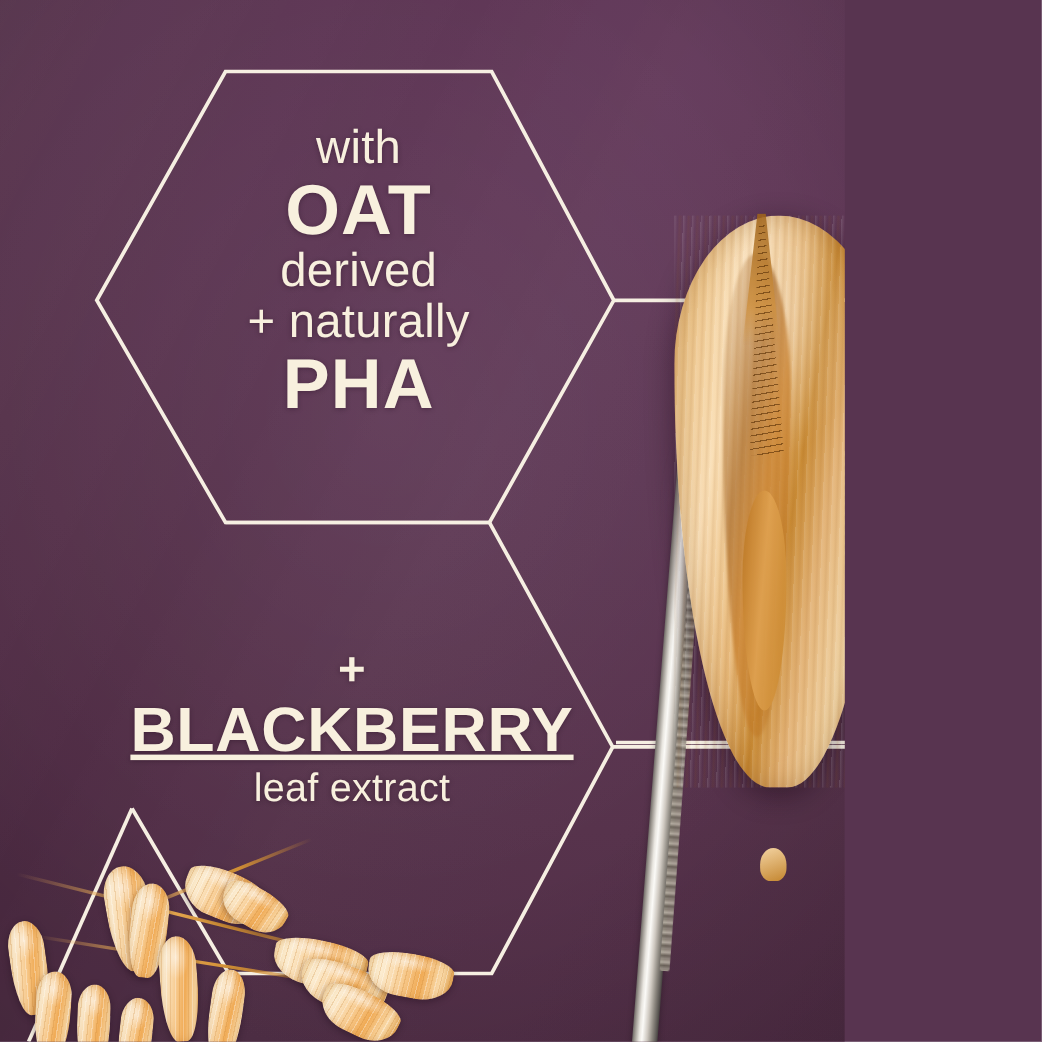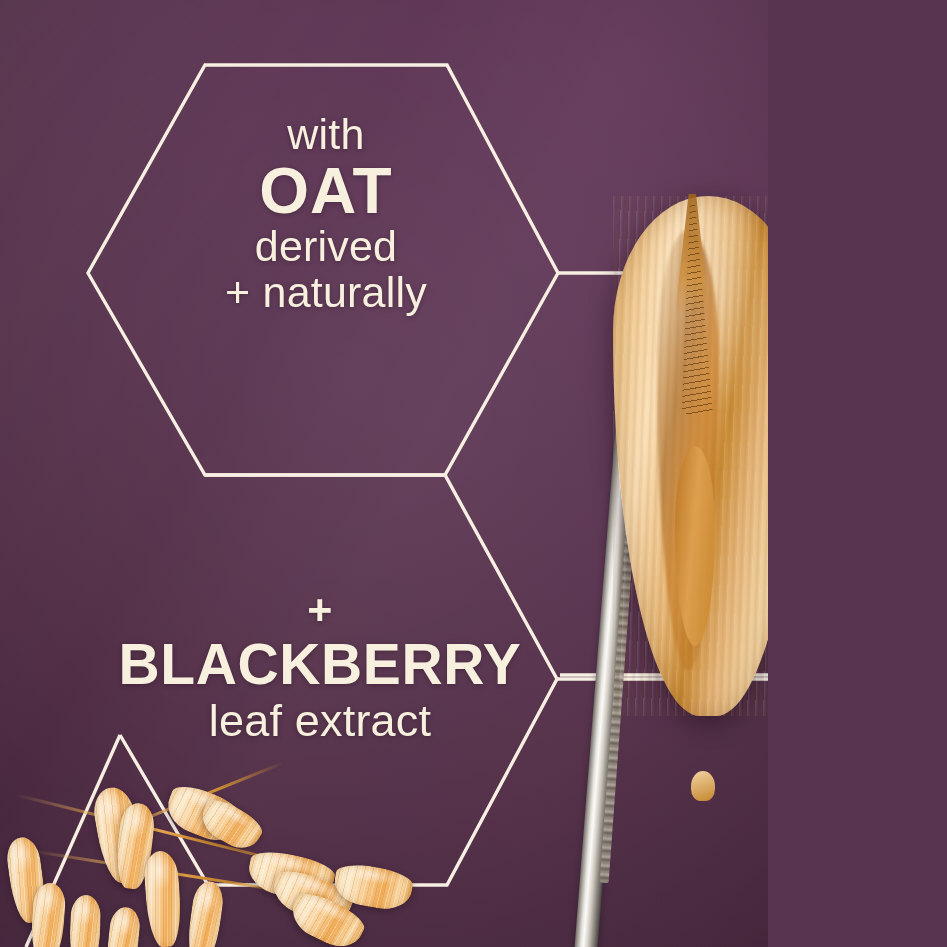--- a/index.html
+++ b/index.html
@@ -178,6 +178,7 @@
     <span class="big">OAT</span>
     <span class="ln tight">derived</span>
     <span class="ln">+ naturally</span>
+    <span class="big">PHA</span>
   </div>
 
   <div class="txtblock" id="block-berry">

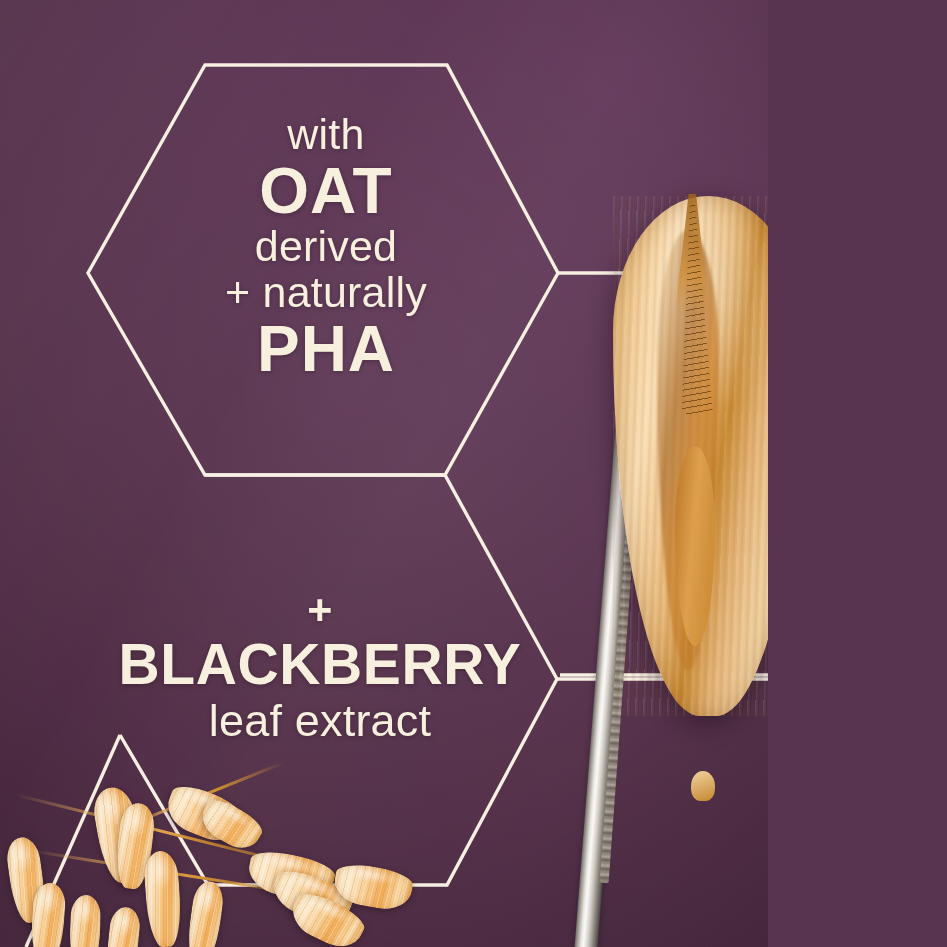--- a/index.html
+++ b/index.html
@@ -38,7 +38,7 @@
 
   #block-berry{left:60px;top:588px;width:520px;}
   #block-berry .plus{display:block;font-size:43px;font-weight:700;line-height:1;margin-bottom:4px;}
-  #block-berry .brand{display:block;font-size:57px;font-weight:700;letter-spacing:.6px;line-height:1.05;}
+  #block-berry .brand{display:block;font-size:57px;font-weight:700;letter-spacing:.6px;line-height:1.05;text-decoration:underline;}
   #block-berry .sub{display:block;font-size:45px;font-weight:400;line-height:1.1;margin-top:1px;}
 
   

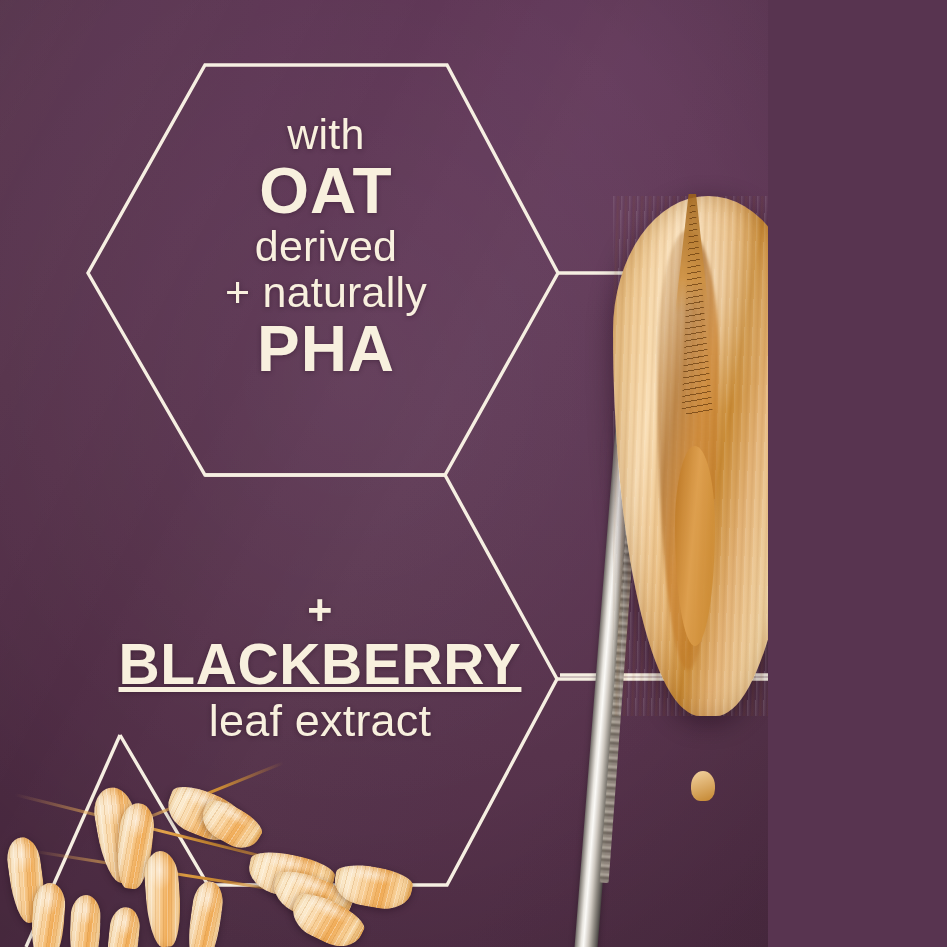--- a/index.html
+++ b/index.html
@@ -39,7 +39,7 @@
   #block-berry{left:60px;top:588px;width:520px;}
   #block-berry .plus{display:block;font-size:43px;font-weight:700;line-height:1;margin-bottom:4px;}
   #block-berry .brand{display:block;font-size:57px;font-weight:700;letter-spacing:.6px;line-height:1.05;text-decoration:underline;}
-  #block-berry .sub{display:block;font-size:45px;font-weight:400;line-height:1.1;margin-top:1px;}
+  #block-berry .sub{display:block;font-size:36px;font-weight:400;line-height:1.1;margin-top:1px;}
 
   
   .obj{position:absolute;}

